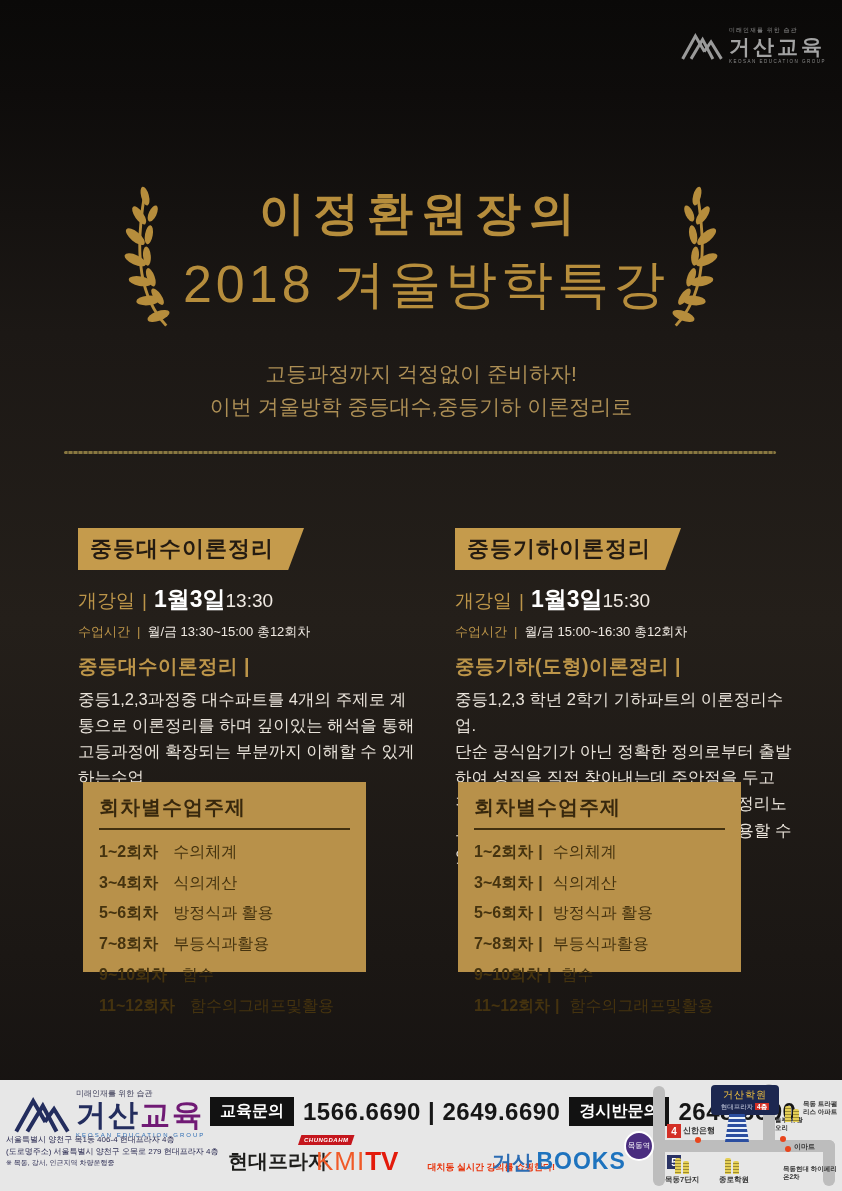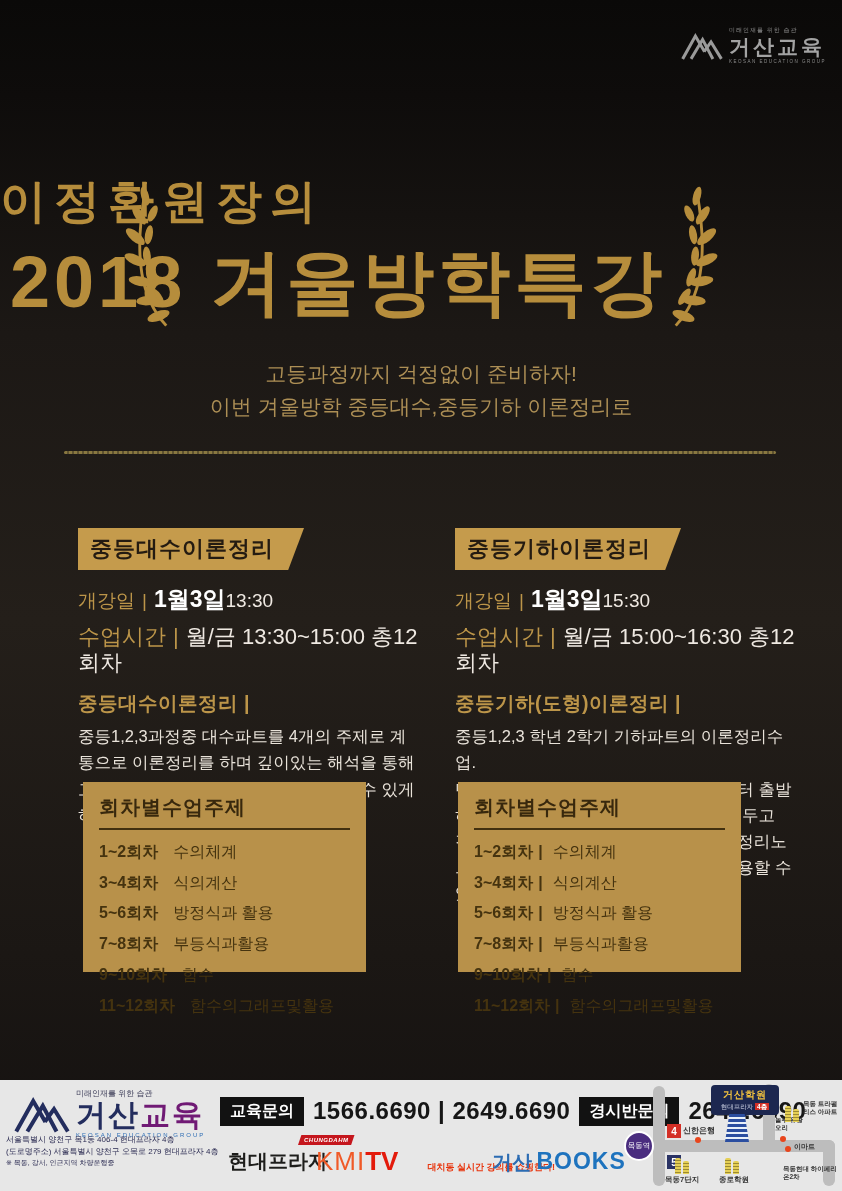--- a/index.html
+++ b/index.html
@@ -15,7 +15,7 @@
   .top-logo .nm{font-size:21px;font-weight:bold;color:#a3a3a3;letter-spacing:3px;line-height:1;}
   .top-logo .eng{font-size:4.5px;color:#8b8b8b;letter-spacing:1.5px;margin-top:2px;}
   
-  .hero{position:absolute;top:178px;left:0;width:100%;text-align:left;color:#b68d3c;}
+  .hero{position:absolute;top:190px;left:0;width:100%;text-align:center;color:#b68d3c;}
   .hero .t1{font-size:46px;font-weight:bold;letter-spacing:8px;line-height:1;}
   .hero .t2{font-size:72px;font-weight:bold;letter-spacing:4px;line-height:1;margin-top:22px;margin-left:10px;}
   .hero-sub{position:absolute;top:358px;left:0;width:100%;text-align:center;color:#ad8f55;font-size:21px;line-height:1.55;}

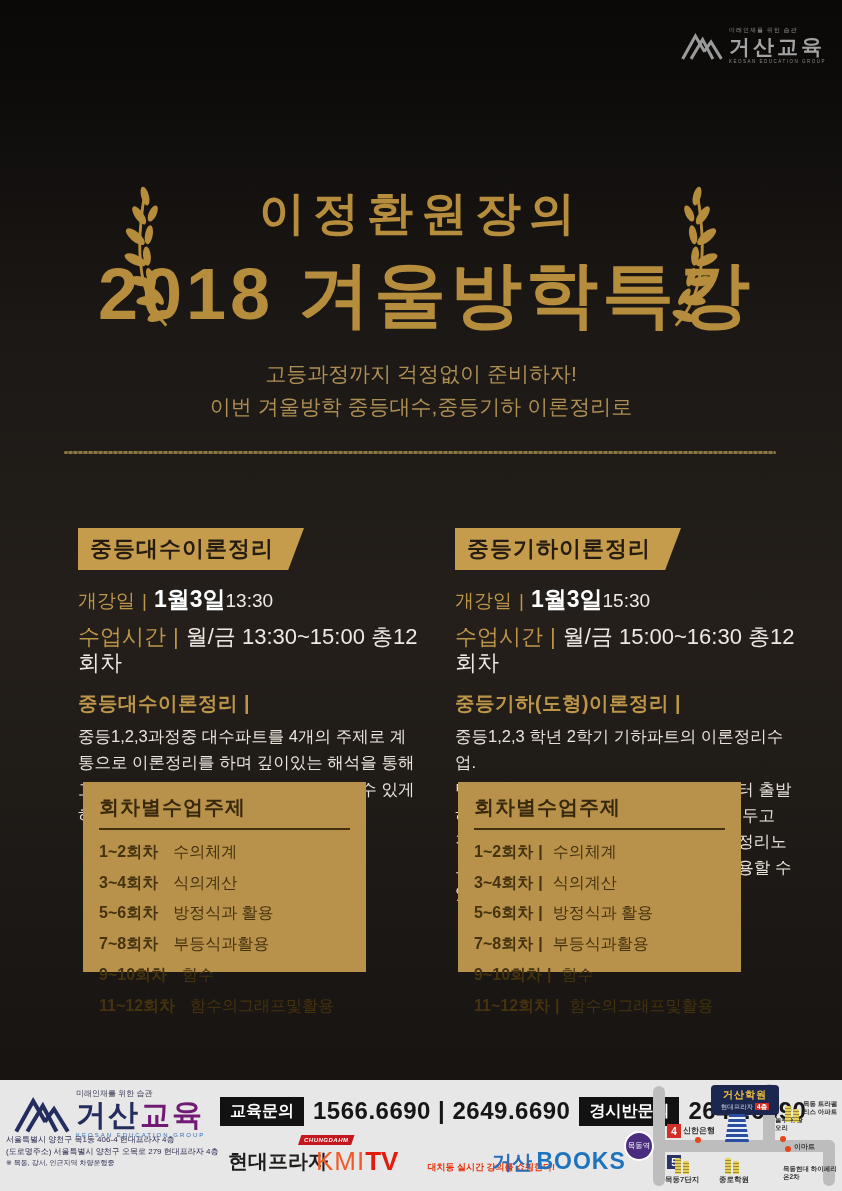--- a/index.html
+++ b/index.html
@@ -17,7 +17,7 @@
   
   .hero{position:absolute;top:190px;left:0;width:100%;text-align:center;color:#b68d3c;}
   .hero .t1{font-size:46px;font-weight:bold;letter-spacing:8px;line-height:1;}
-  .hero .t2{font-size:72px;font-weight:bold;letter-spacing:4px;line-height:1;margin-top:22px;margin-left:10px;}
+  .hero .t2{font-size:52px;font-weight:normal;letter-spacing:4px;line-height:1;margin-top:22px;margin-left:10px;}
   .hero-sub{position:absolute;top:358px;left:0;width:100%;text-align:center;color:#ad8f55;font-size:21px;line-height:1.55;}
   .laurel{position:absolute;top:182px;width:58px;height:150px;}
   .laurel.left{left:116px;}

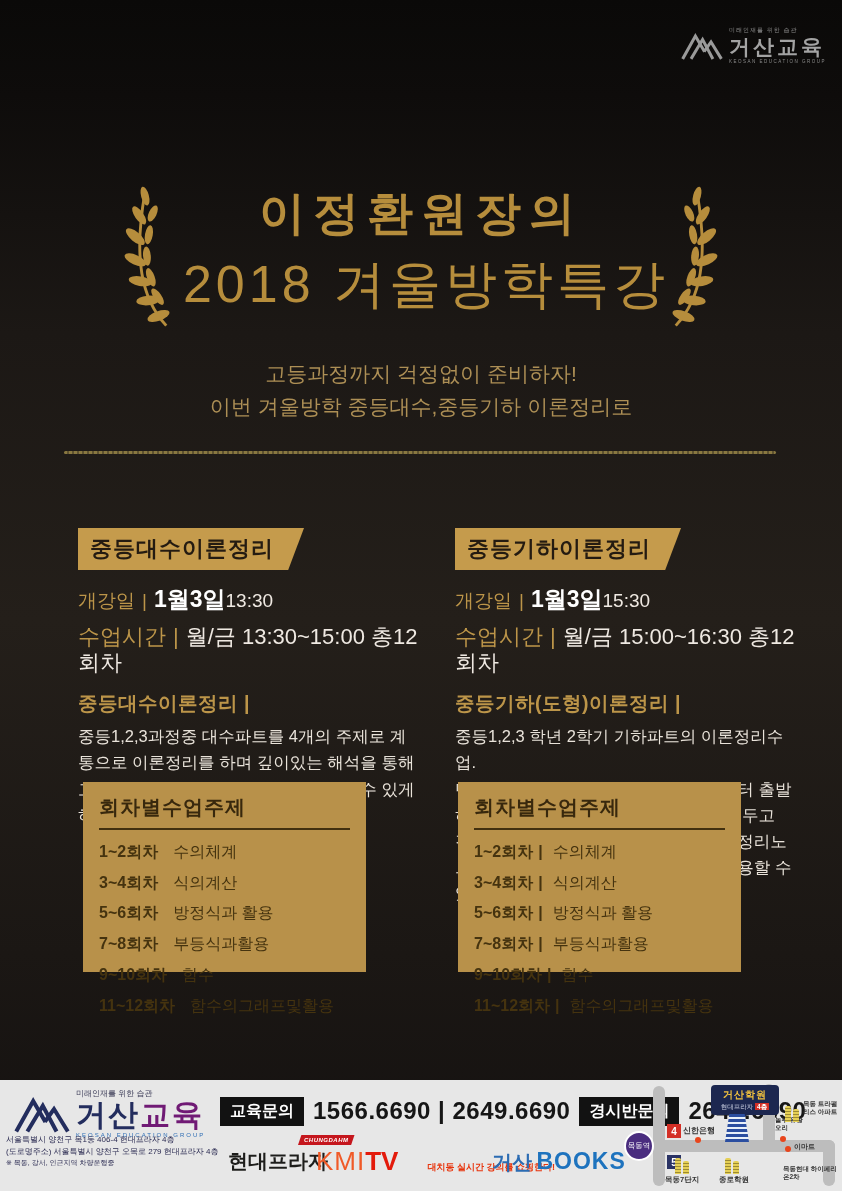--- a/index.html
+++ b/index.html
@@ -34,7 +34,7 @@
   .bar{color:#bc9549;font-weight:300;margin:0 7px;}
   .info .date{font-size:23px;font-weight:bold;color:#ffffff;}
   .info .tm{margin-left:0;}
-  .info.row2{margin-top:10px;font-size:22px;}
+  .info.row2{margin-top:10px;font-size:13px;}
   .ctitle{margin-top:14px;font-size:19.5px;font-weight:bold;color:#bc9549;letter-spacing:.5px;}
   .cdesc{margin-top:6px;font-size:16.5px;line-height:1.58;color:#e9e3da;white-space:pre-line;width:340px;}
   

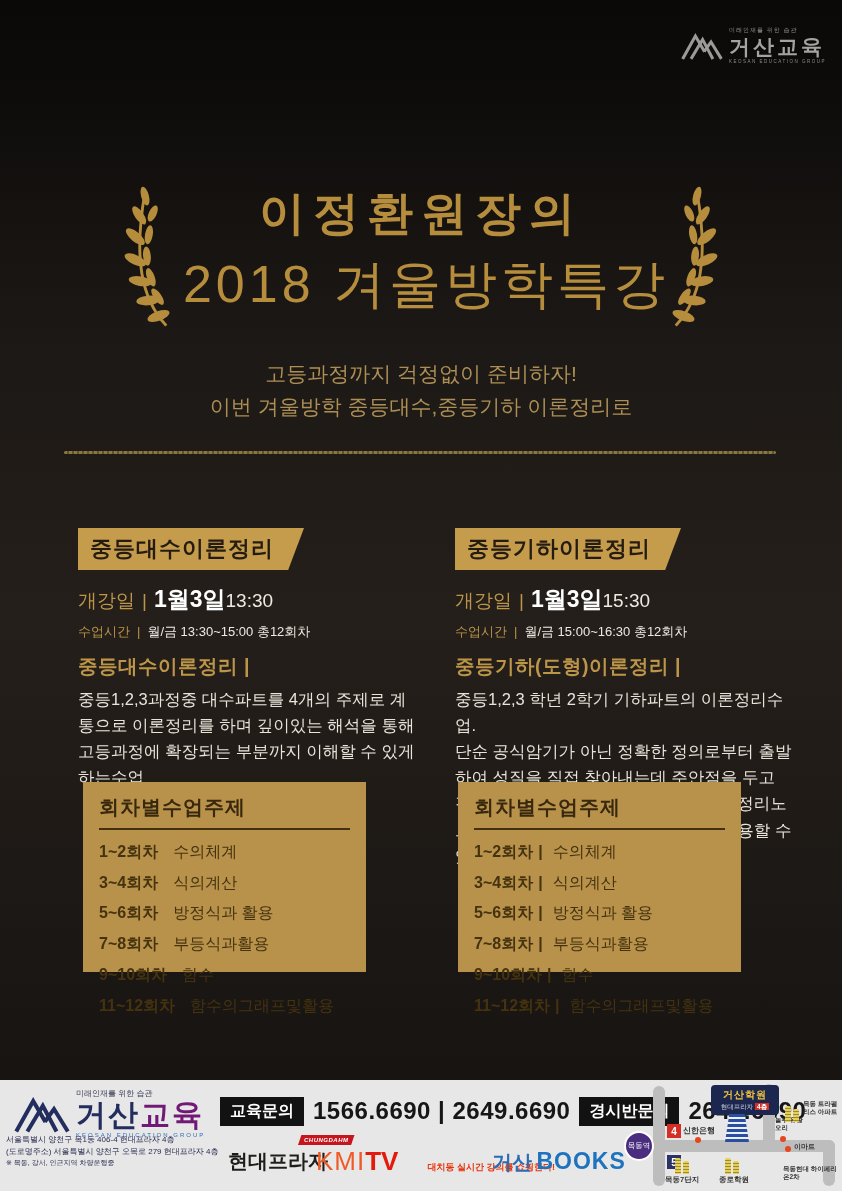--- a/index.html
+++ b/index.html
@@ -89,7 +89,7 @@
     padding:3px 2px;text-align:center;}
   .callout:after{content:"";position:absolute;left:24px;bottom:-6px;border:6px solid transparent;
     border-top-color:#1c2750;border-bottom:0;}
-  .callout .cn{font-size:10px;font-weight:bold;color:#f2c23e;letter-spacing:1px;}
+  .callout .cn{font-size:10px;font-weight:normal;color:#f2c23e;letter-spacing:1px;}
   .callout .cs{font-size:6.5px;color:#cfd4e6;margin-top:1px;}
   .callout .cf{background:#d42f26;color:#fff;padding:0 2px;font-weight:bold;}
   .gbuilding{position:absolute;left:98px;top:34px;width:24px;height:28px;

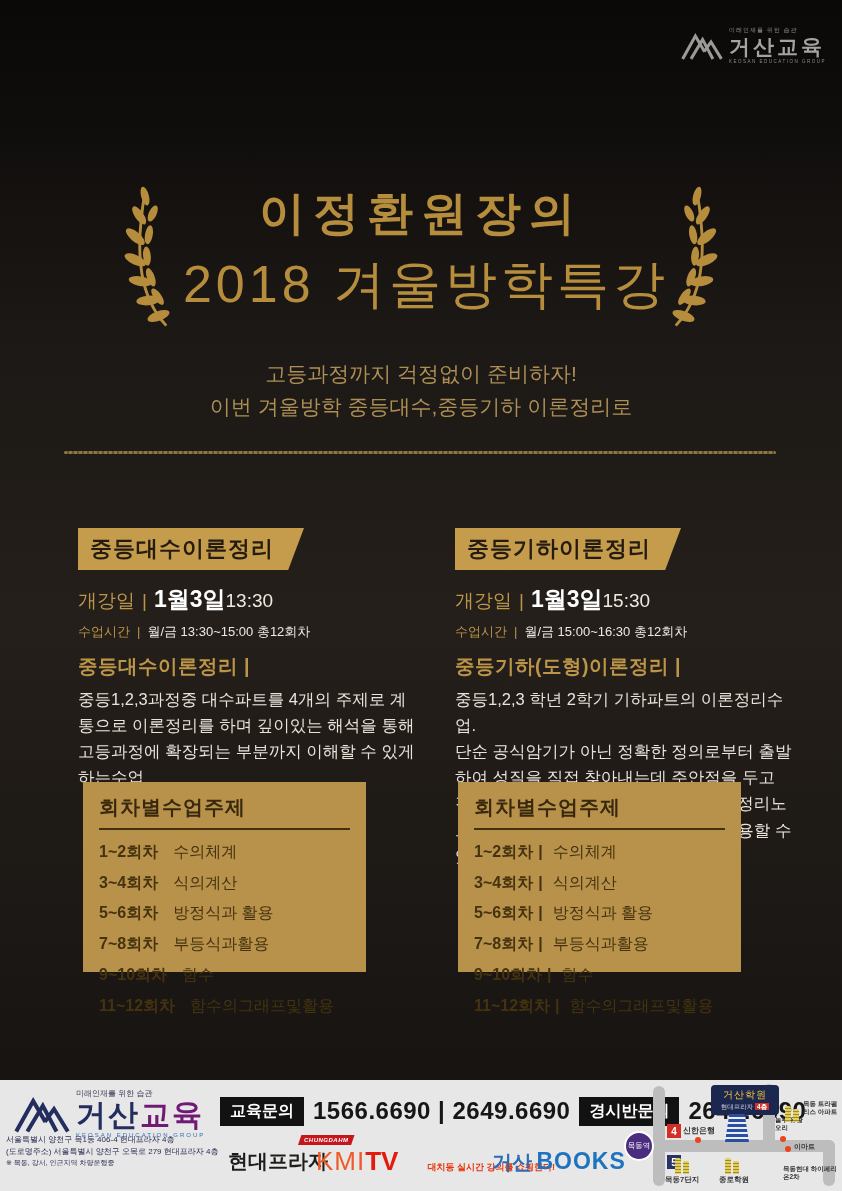--- a/index.html
+++ b/index.html
@@ -56,7 +56,7 @@
   .flogo .eng{font-size:6px;color:#2f6eb5;letter-spacing:2px;margin-top:2px;}
   .addr{position:absolute;left:6px;top:54px;font-size:8px;color:#2b2b52;line-height:1.5;}
   .addr .a3{font-size:7px;}
-  .contacts{position:absolute;left:220px;top:17px;display:flex;align-items:flex-start;gap:9px;}
+  .contacts{position:absolute;left:210px;top:17px;display:flex;align-items:flex-end;gap:9px;}
   .cbadge{background:#121212;color:#fff;font-size:16px;font-weight:bold;padding:4px 10px;}
   .cnum{font-size:24px;font-weight:bold;color:#161616;letter-spacing:.5px;}
   .partner-py{position:absolute;left:228px;top:68px;font-size:20px;font-weight:bold;color:#1d1d1b;}

